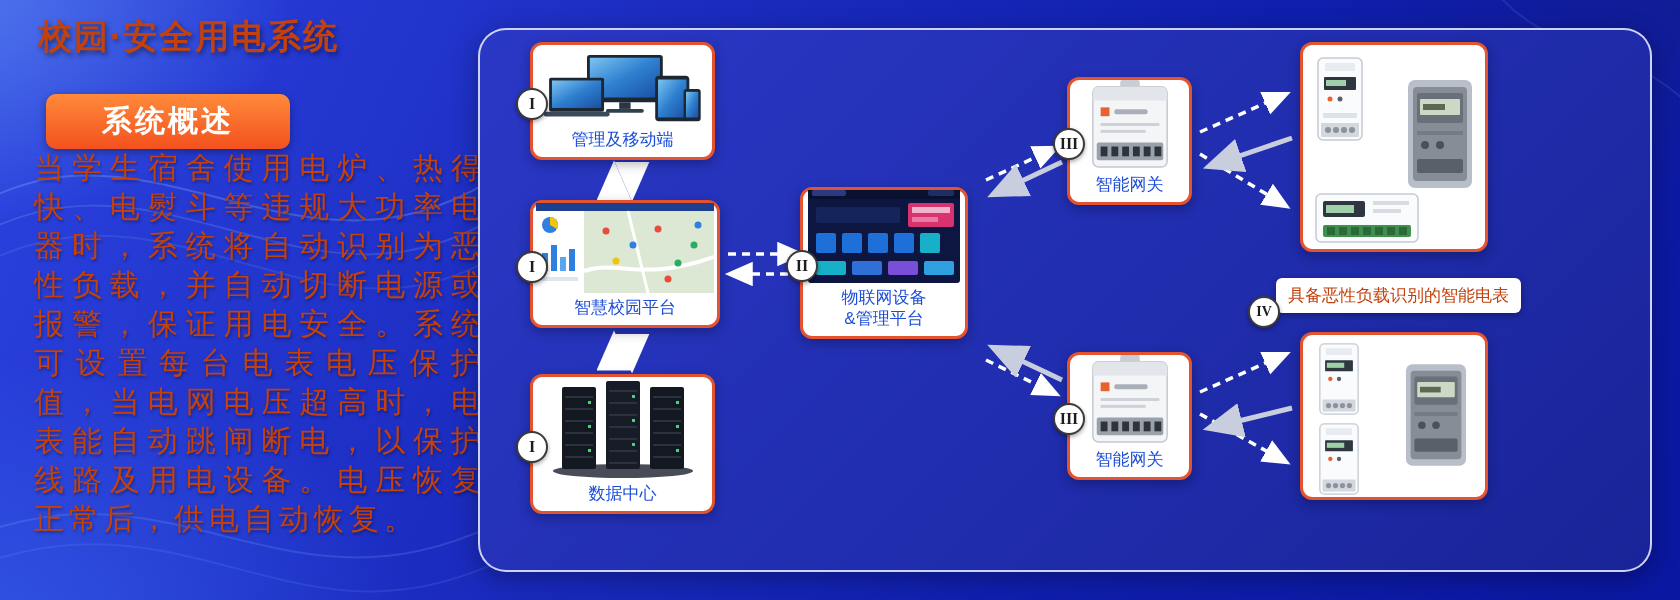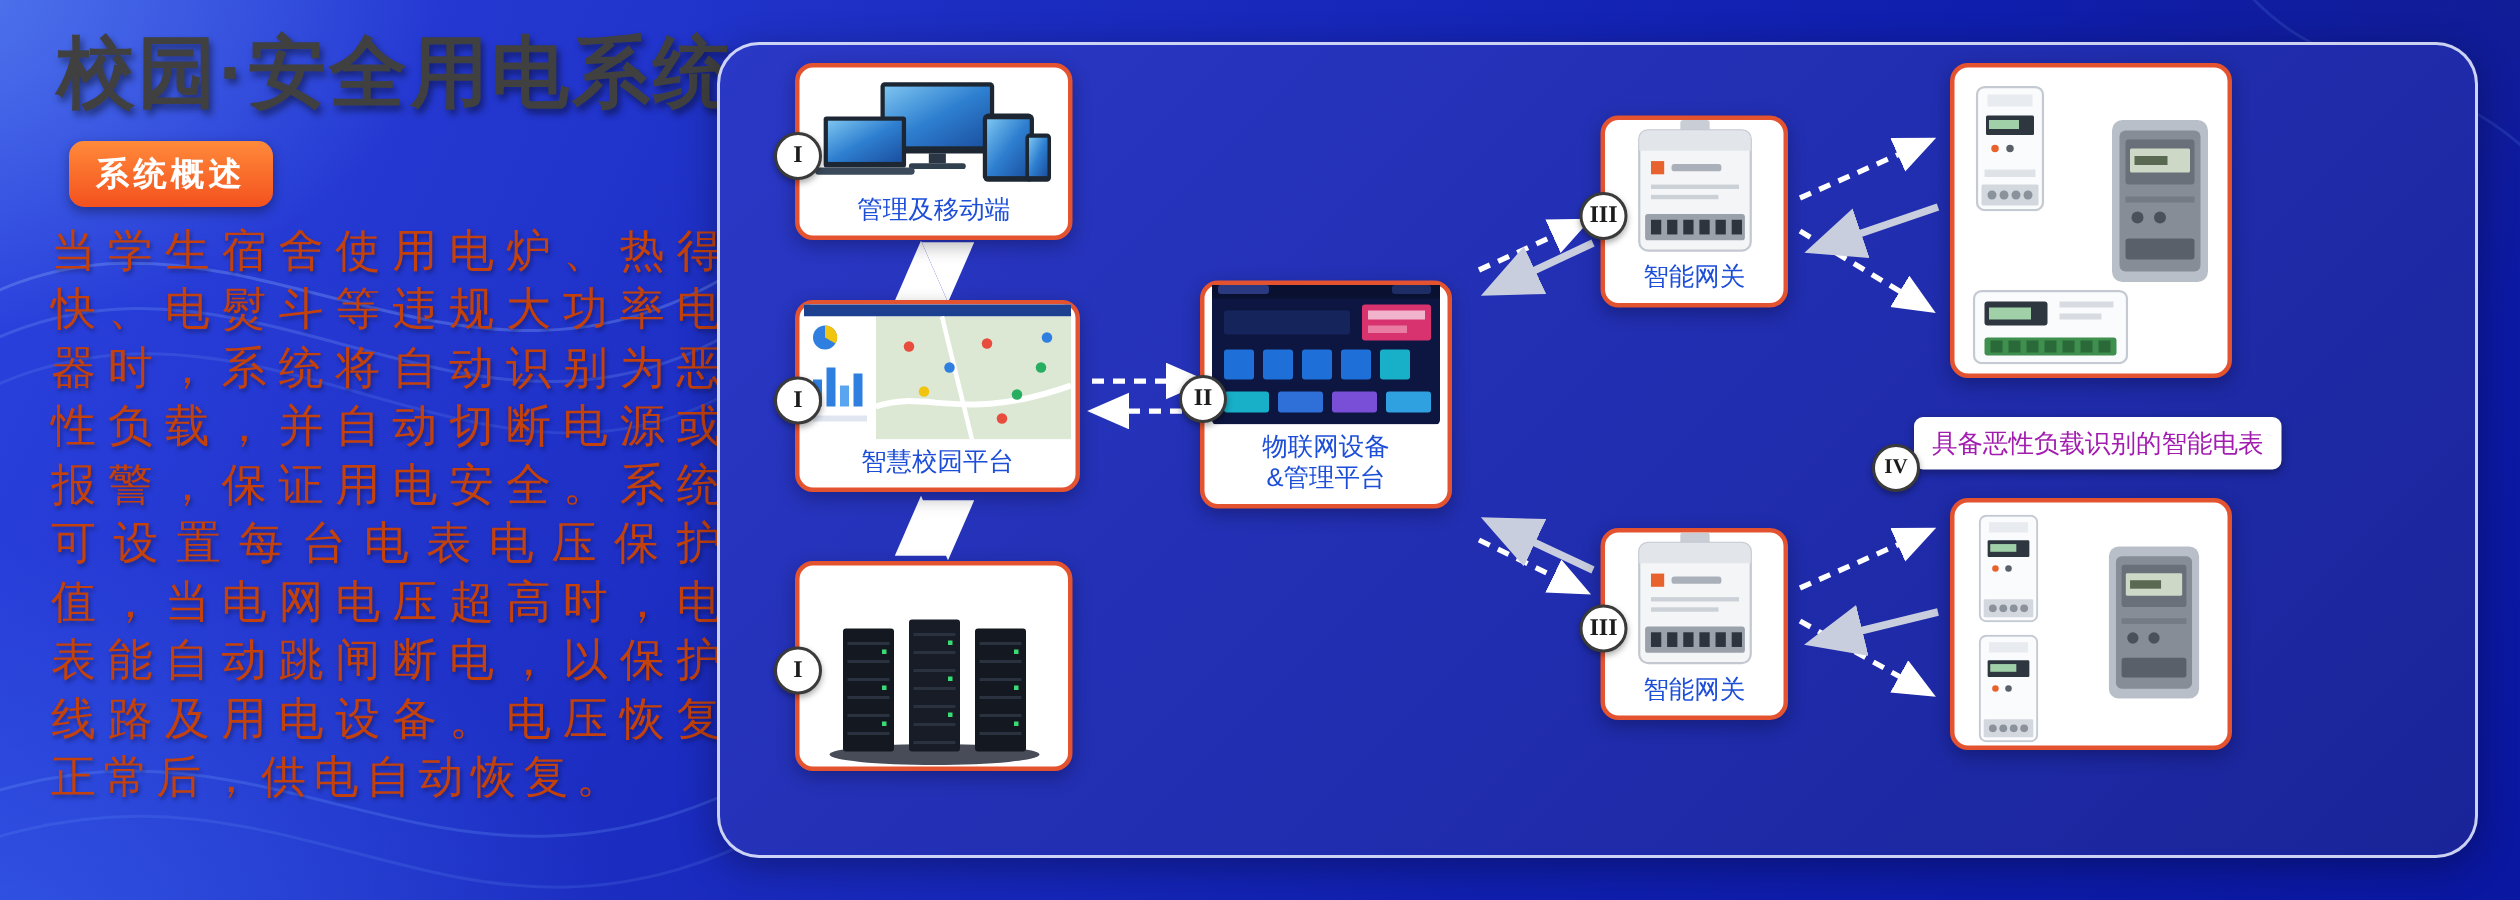--- a/index.html
+++ b/index.html
@@ -18,7 +18,7 @@
   
   .page-title {
     position:absolute; left:38px; top:14px;
-    font-size:52px; font-weight:bold; color:#404040; letter-spacing:2px;
+    font-size:34px; font-weight:bold; color:#c2410c; letter-spacing:2px;
     text-shadow:2px 3px 5px rgba(0,0,0,.45);
     white-space:nowrap;
   }

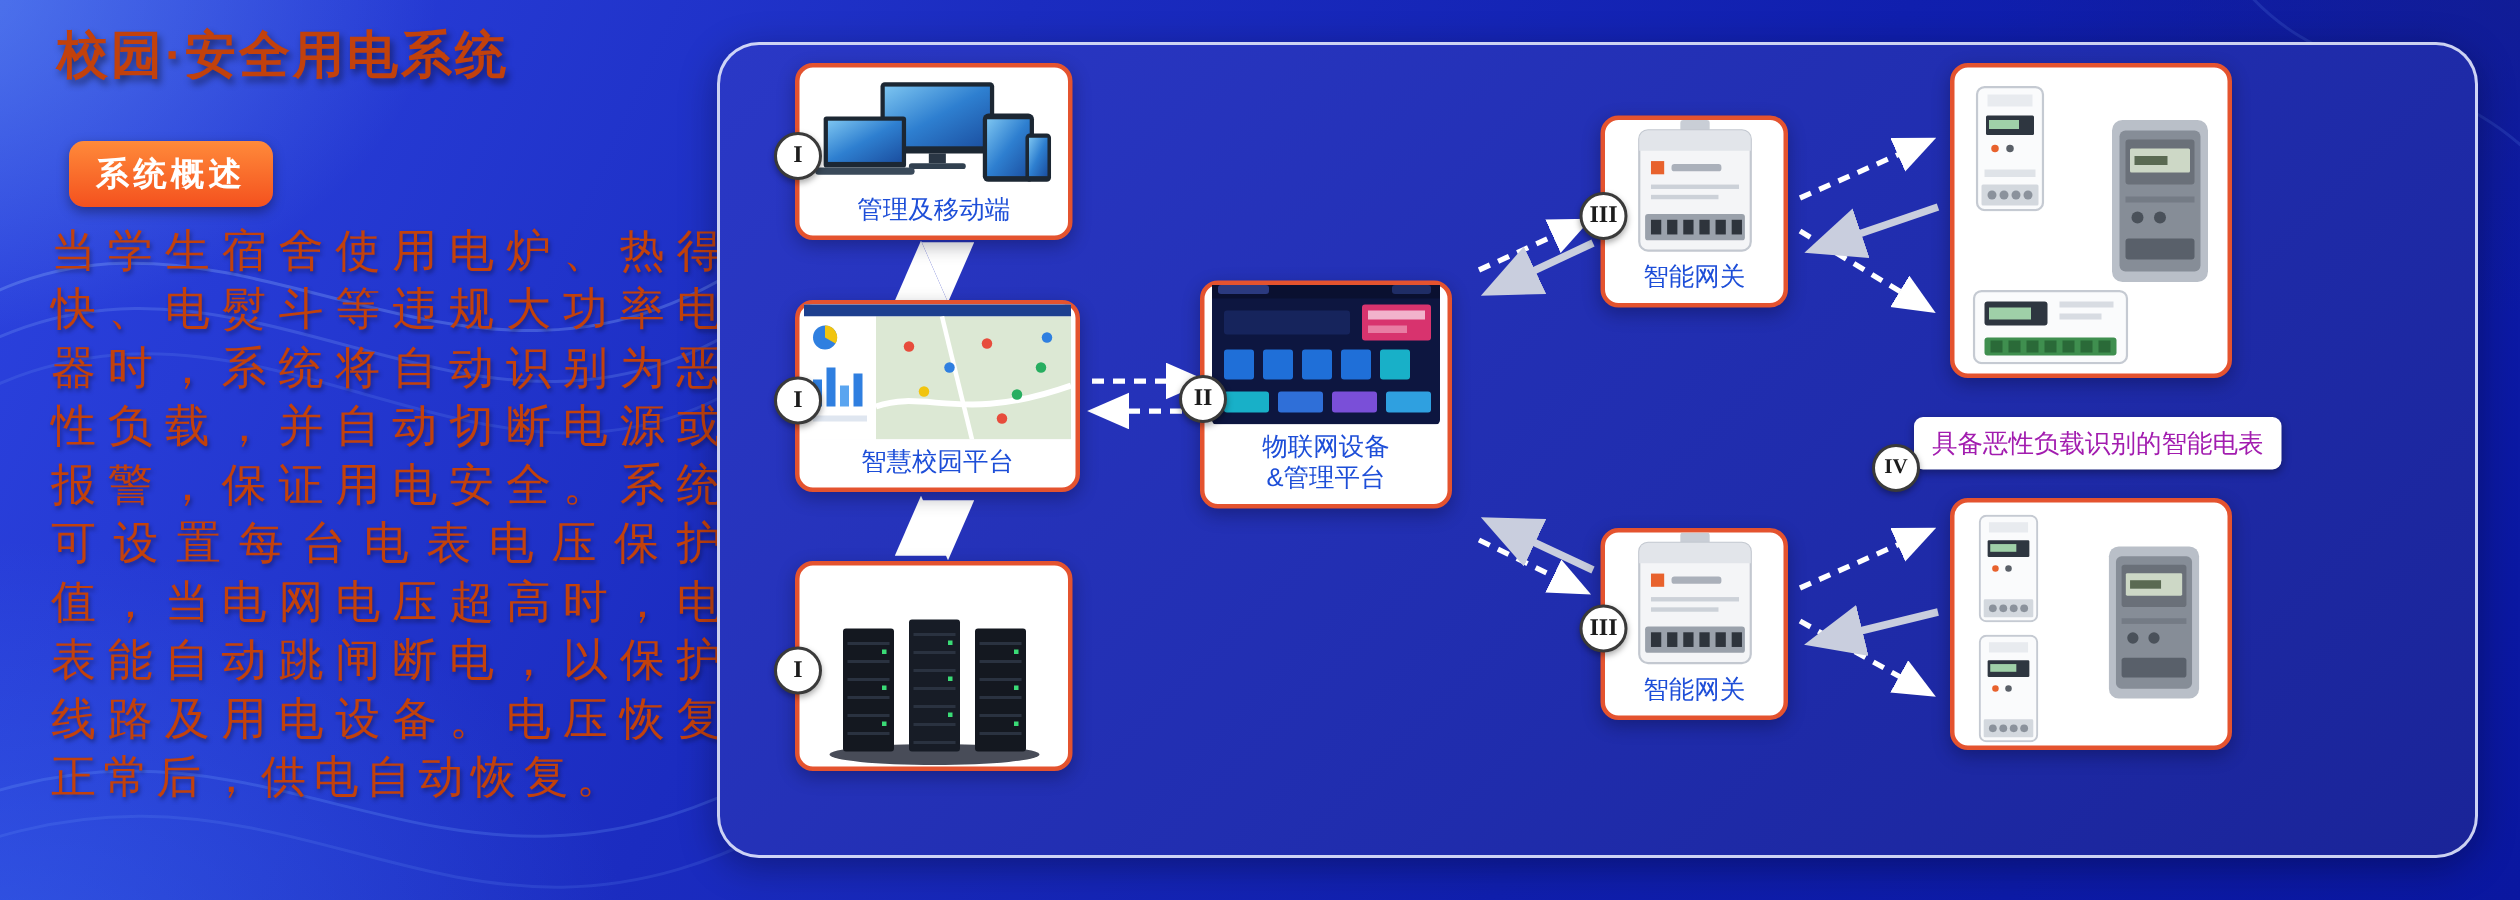--- a/index.html
+++ b/index.html
@@ -24,9 +24,9 @@
   }
   .badge {
     position:absolute; left:46px; top:94px;
-    display:inline-block; padding:7px 18px;
+    display:inline-block; padding:7px 56px;
     background:linear-gradient(180deg,#ff8a3a,#f4511e);
-    border-radius:10px; color:#fff; font-size:22px; font-weight:bold;
+    border-radius:10px; color:#fff; font-size:30px; font-weight:bold;
     letter-spacing:3px; box-shadow:0 3px 8px rgba(0,0,0,.35);
   }
   .overview-text {

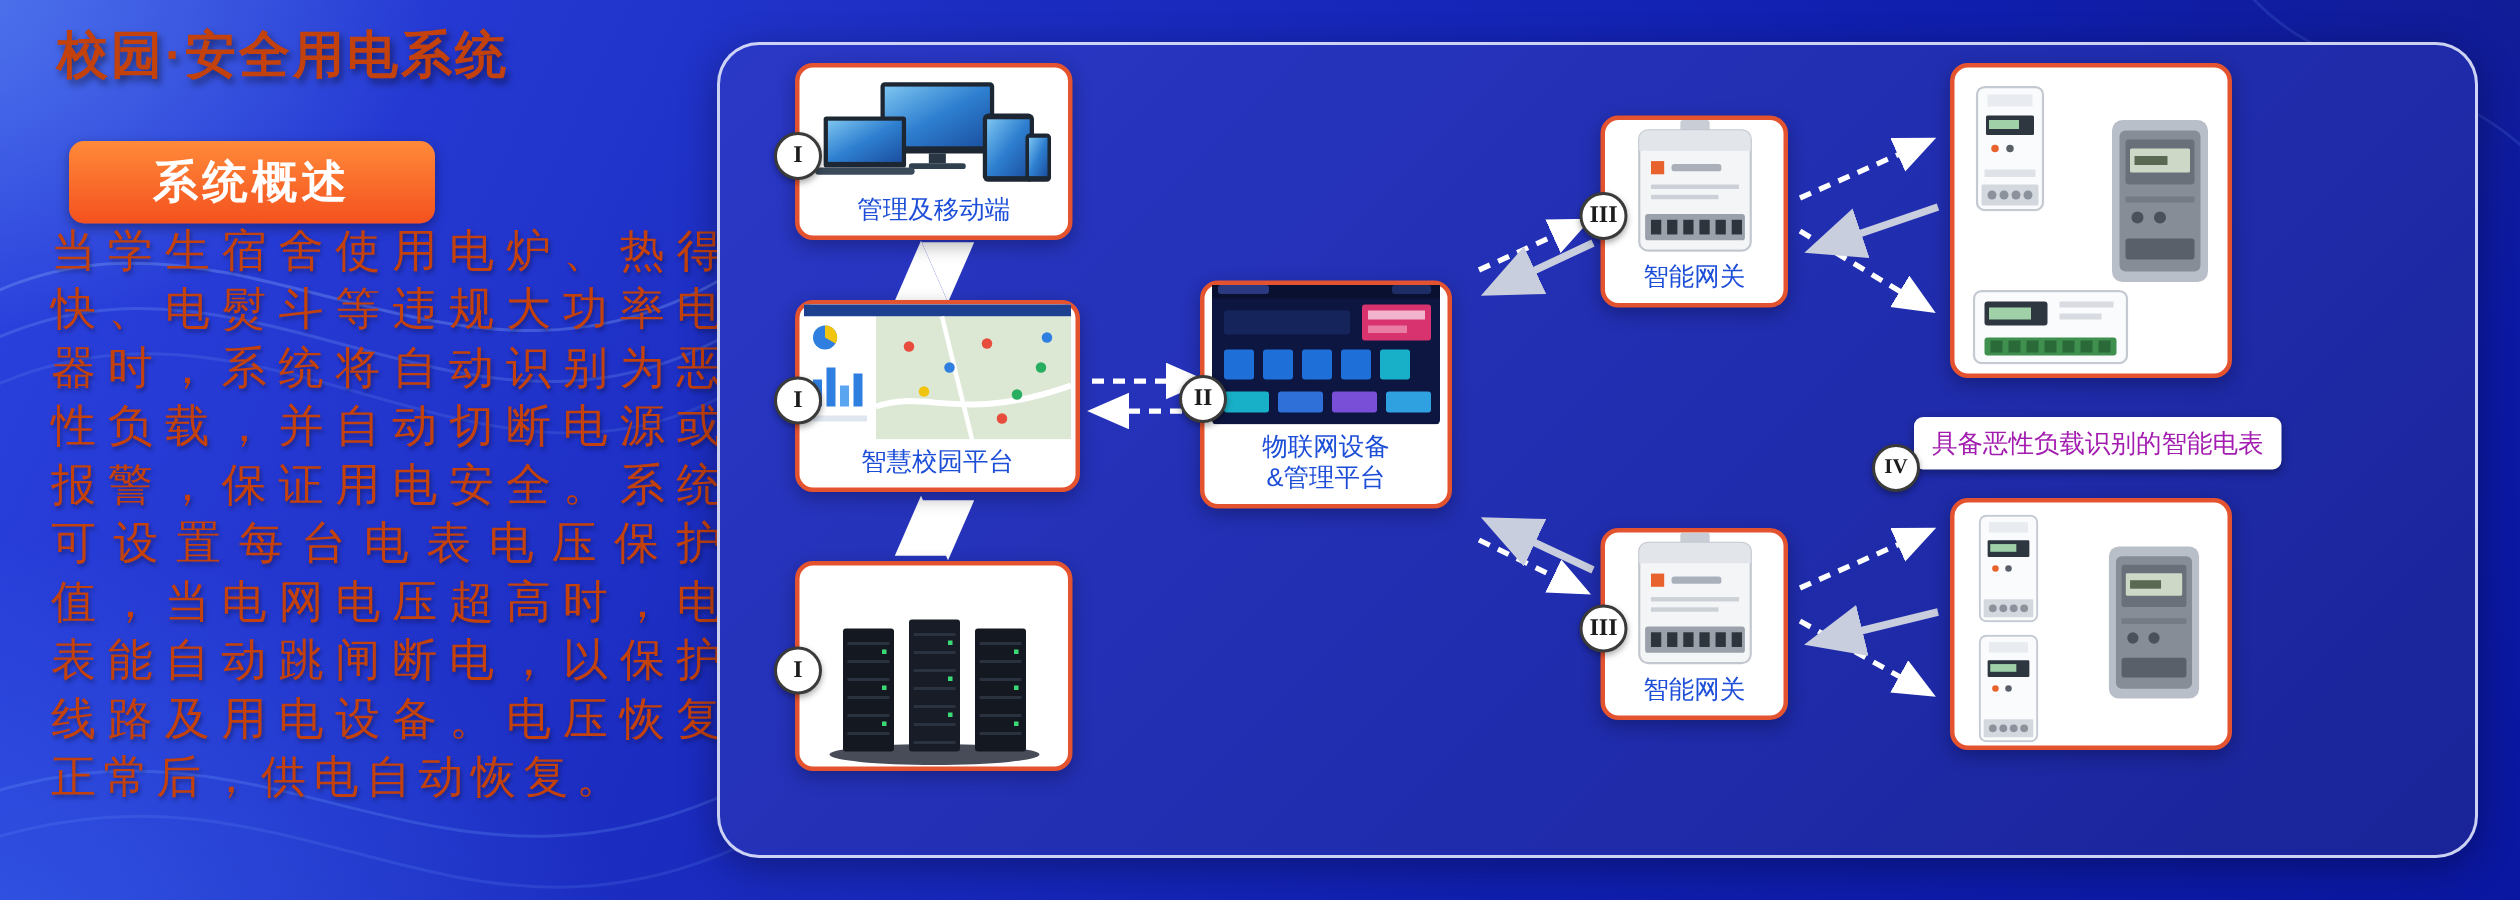--- a/index.html
+++ b/index.html
@@ -76,7 +76,7 @@
   }
   .iv-label {
     background:#fff; border-radius:6px; padding:6px 12px 6px 12px; margin-left:-4px;
-    font-size:17px; color:#a21caf; white-space:nowrap; box-shadow:0 2px 6px rgba(0,0,0,.35);
+    font-size:17px; color:#c2410c; white-space:nowrap; box-shadow:0 2px 6px rgba(0,0,0,.35);
   }
 </style>
 </head>

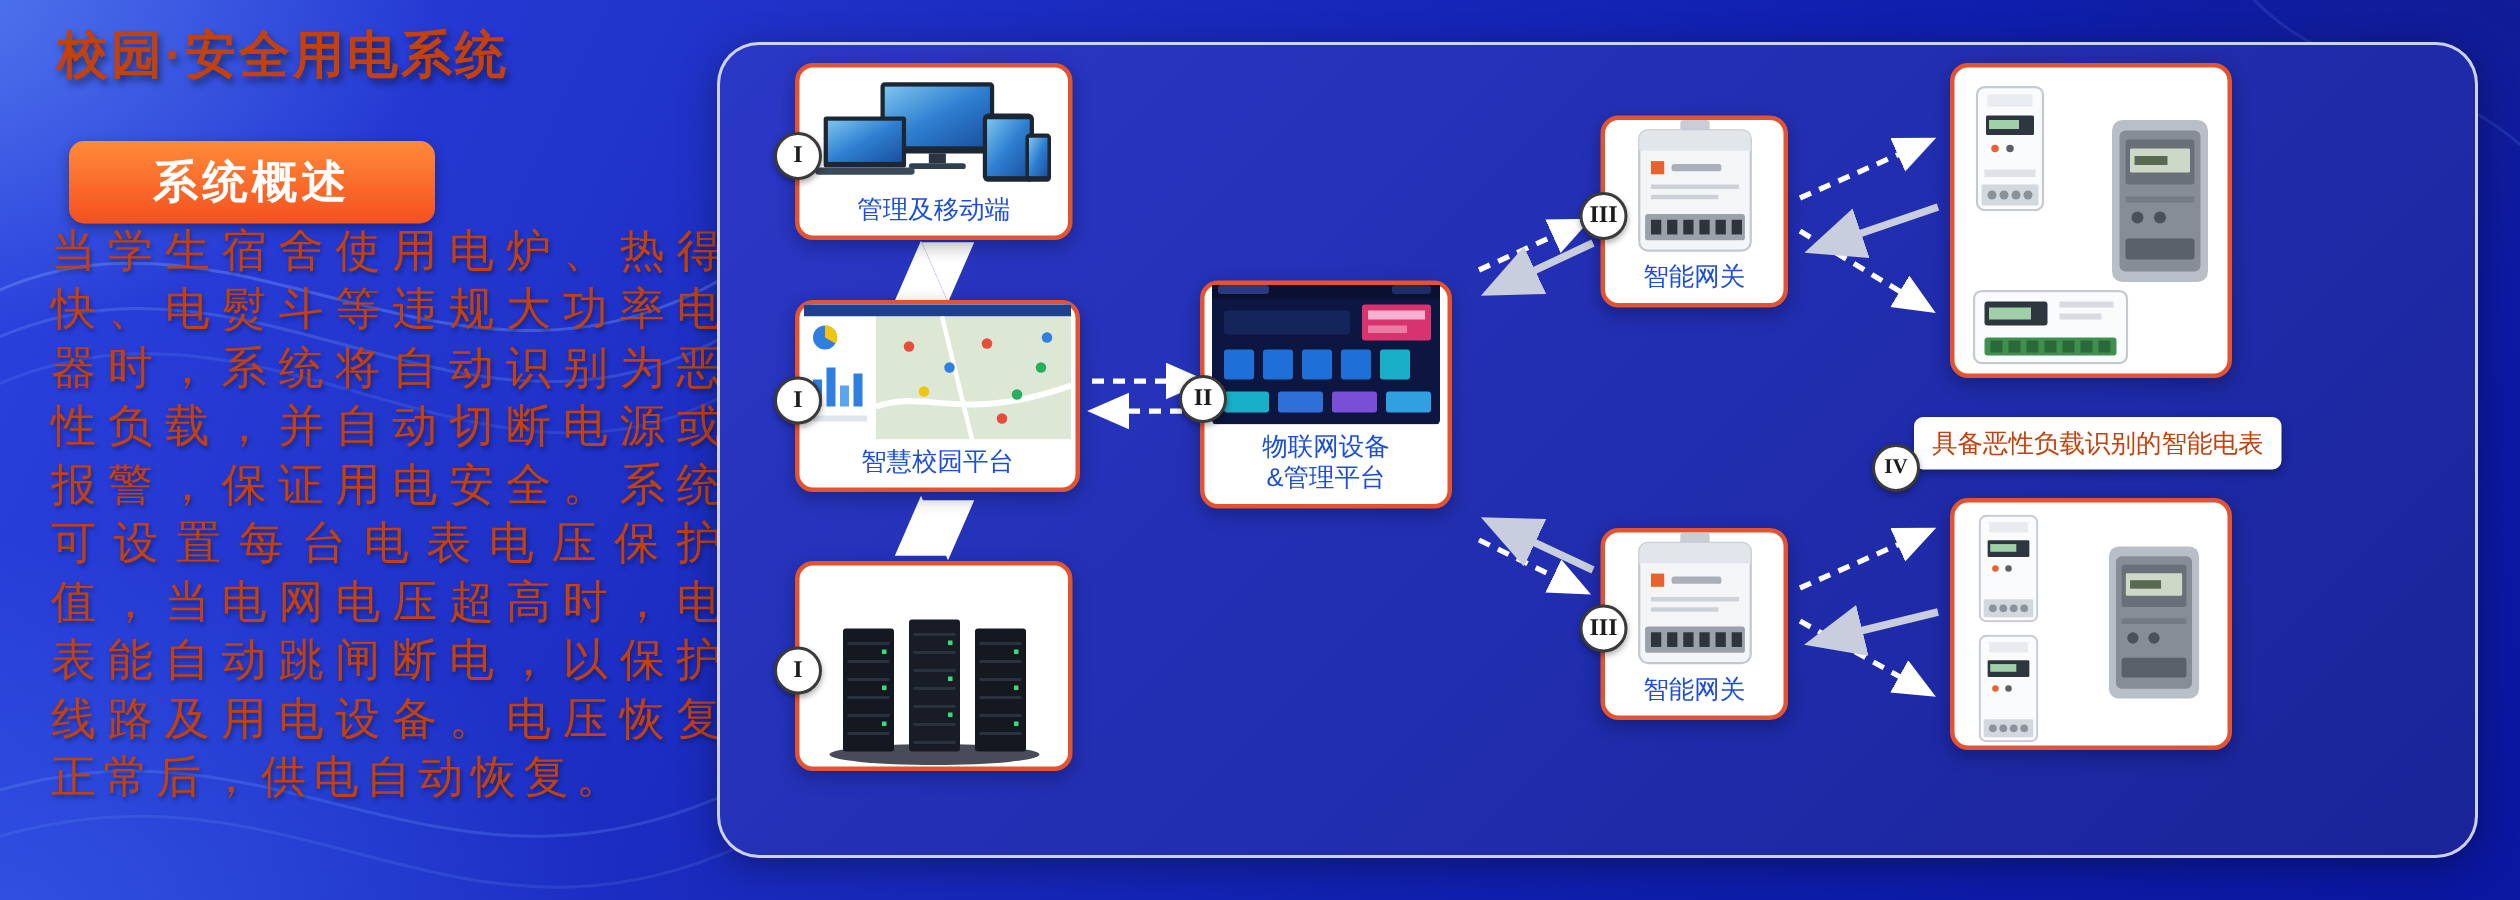--- a/index.html
+++ b/index.html
@@ -233,6 +233,7 @@
         </g>
       </svg>
     </div>
+    <div class="node-label">数据中心</div>
   </div>
 
   <div class="node" style="left:320px; top:157px; width:168px; height:152px;">

